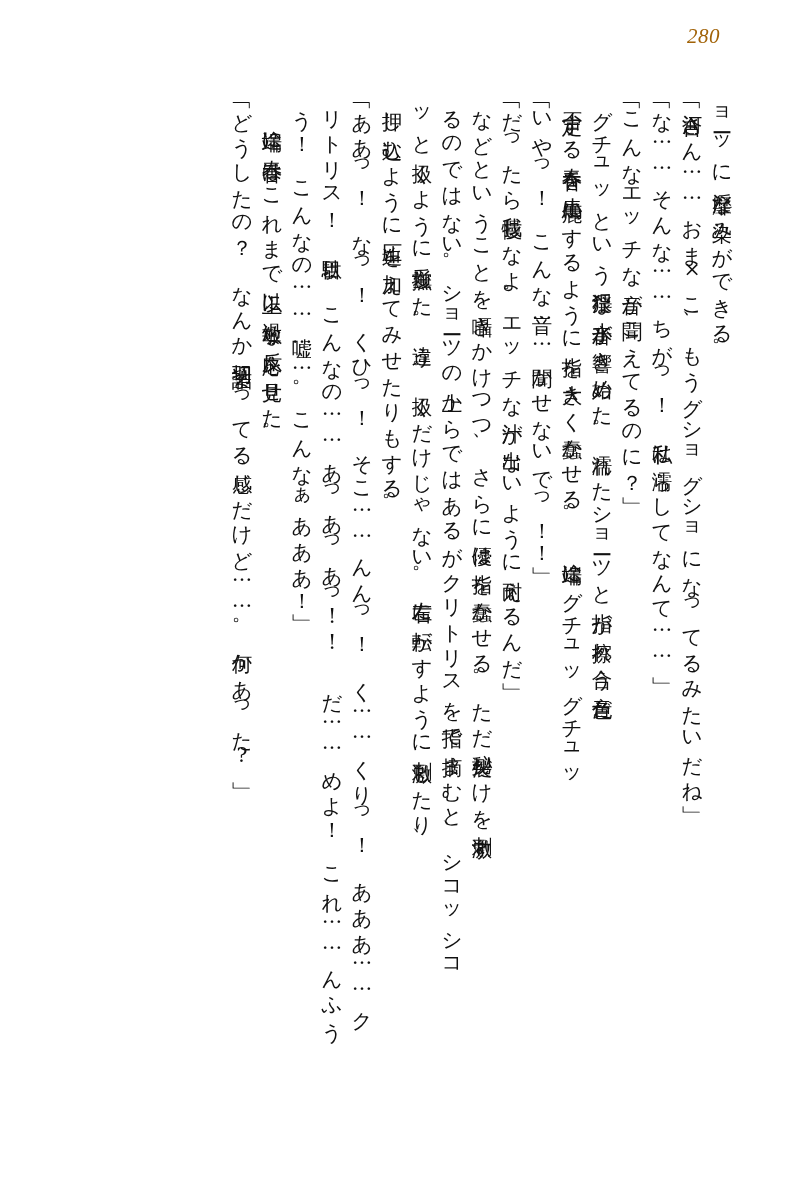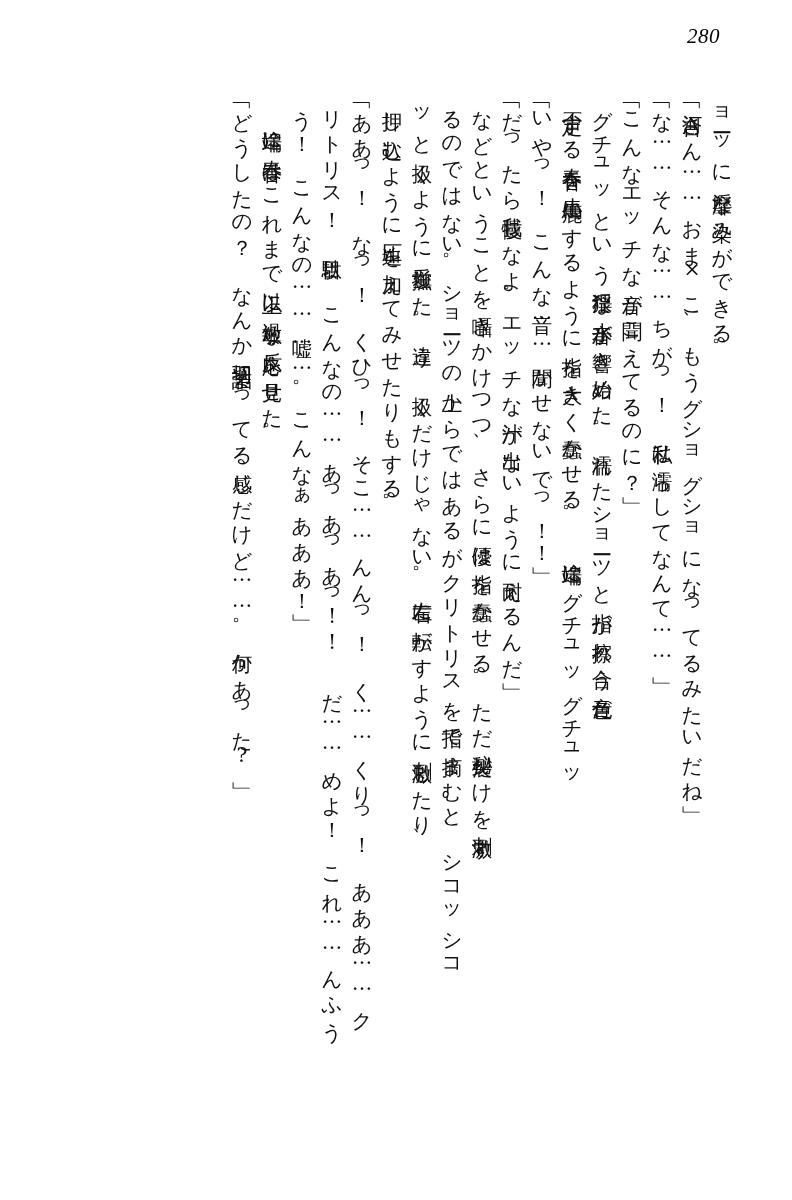--- a/index.html
+++ b/index.html
@@ -30,7 +30,7 @@
     font-style: italic;
     font-size: 21px;
     letter-spacing: 0.5px;
-    color: #000000;
+    color: #a16207;
   }
   .text-block {
     position: absolute;

